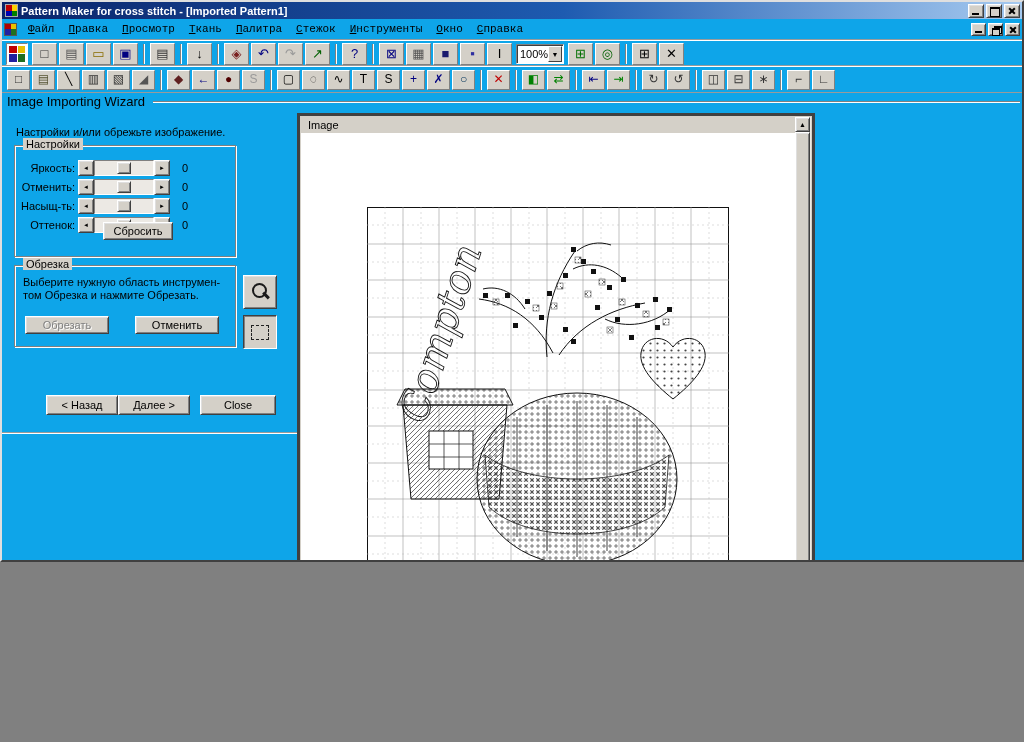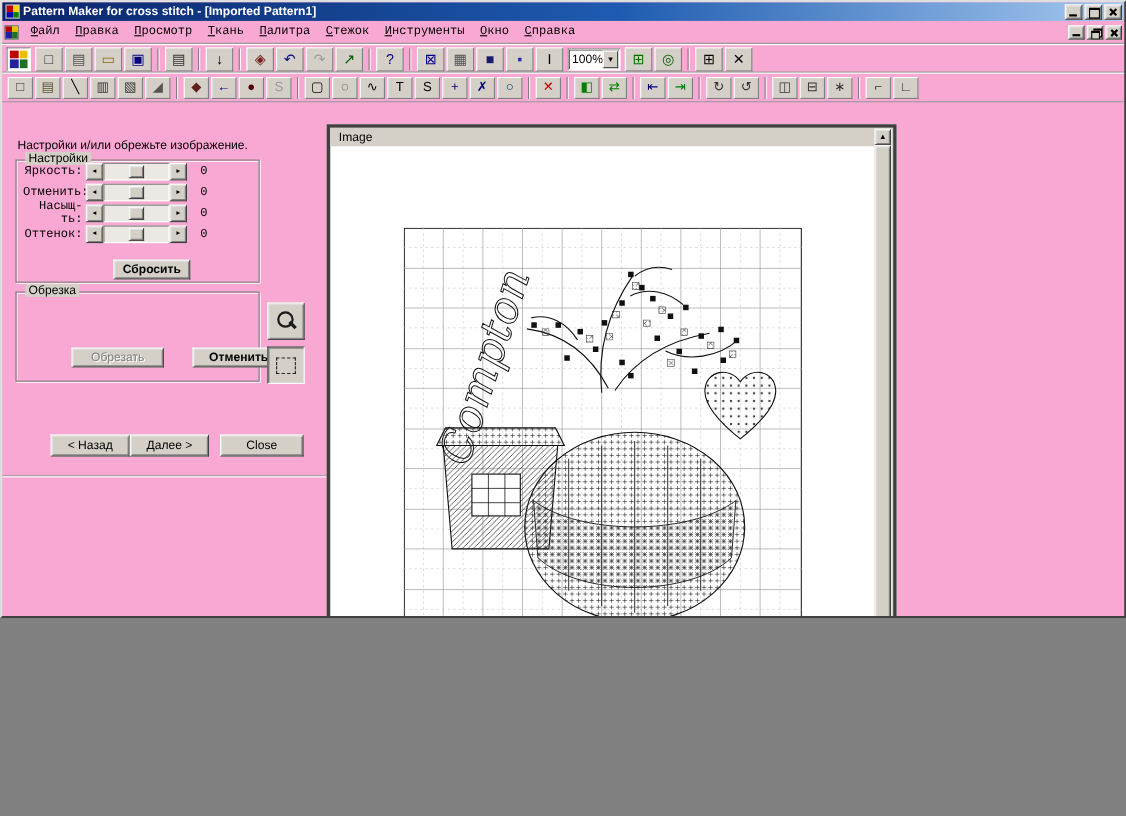--- a/index.html
+++ b/index.html
@@ -8,7 +8,7 @@
 
   .window {
     position:relative; width:1024px; height:562px; overflow:hidden;
-    background:#f9a8d4; color:#000;
+    background:#0ea5e9; color:#000;
     font-family:"Liberation Sans", sans-serif; font-size:11px;
     border:2px solid; border-color:#dfdfdf #404040 #404040 #dfdfdf;
   }

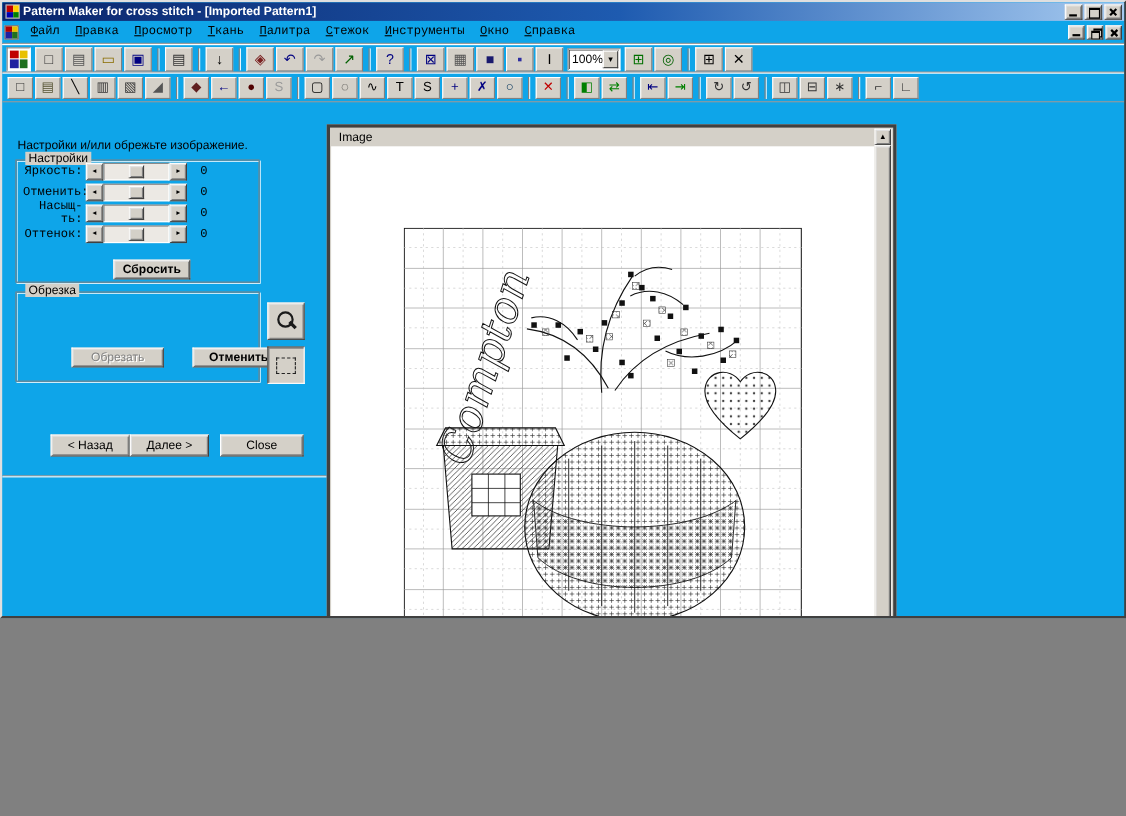--- a/index.html
+++ b/index.html
@@ -298,6 +298,10 @@
       <button class="tb-btn small" style="color: rgb(51, 51, 51);">∟</button>
     </div>
 
+  <div class="wizard-header">
+    <span class="wizard-title">Image Importing Wizard</span>
+    <span class="hline"></span>
+  </div>
 
   <div class="left-panel">
     <div class="instruction">Настройки и/или обрежьте изображение.</div>

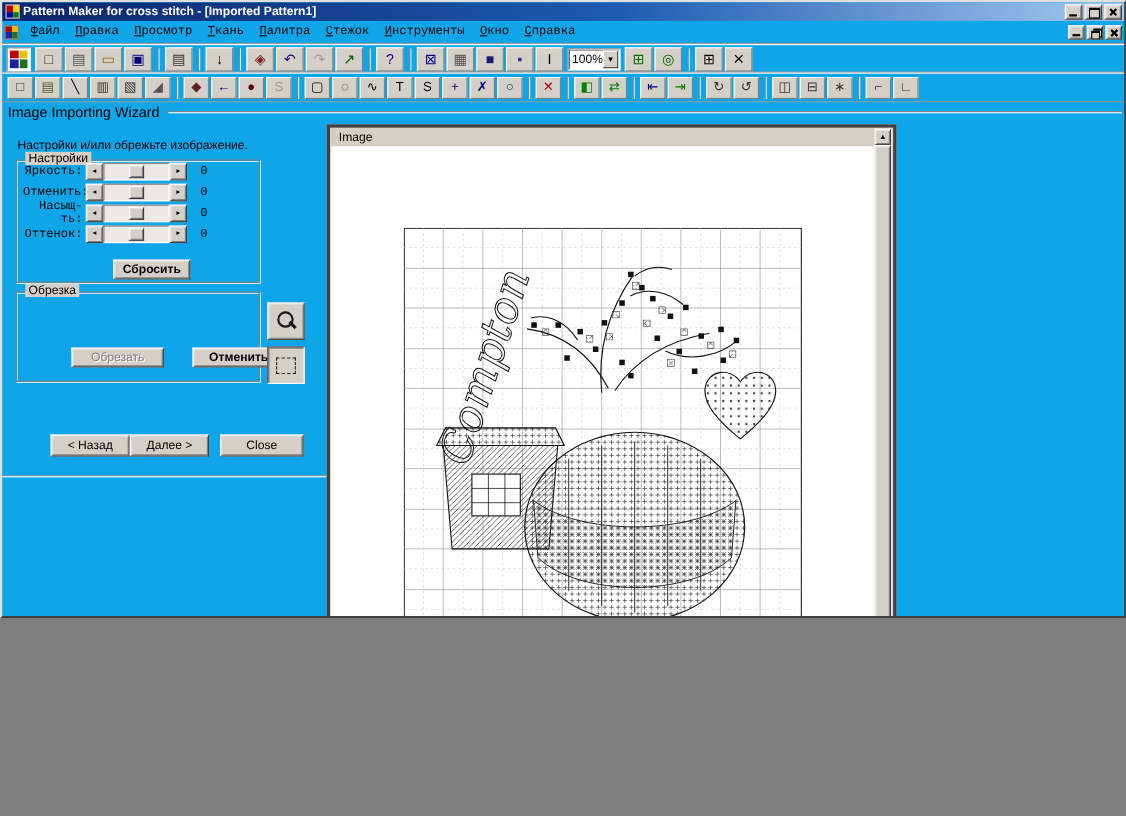--- a/index.html
+++ b/index.html
@@ -76,7 +76,7 @@
   .group { position:absolute; border:1px solid #808080; box-shadow:inset 1px 1px 0 #fff, 1px 1px 0 #fff; }
   .group .legend { position:absolute; top:-8px; left:8px; padding:0 3px; background:#d4d0c8; }
   .settings-group { top:35px; left:12px; width:222px; height:112px; }
-  .sliders-box { position:absolute; top:0; left:6px; right:6px;font-family:Liberation Mono, monospace; }
+  .sliders-box { position:absolute; top:12px; left:6px; right:6px; }
   .slider-row { display:flex; align-items:center; height:19px; }
   .sl-label { width:54px; text-align:right; margin-right:3px; }
   .sl-arrow { width:16px; height:16px; font-size:6px; text-align:center; background:#d4d0c8;

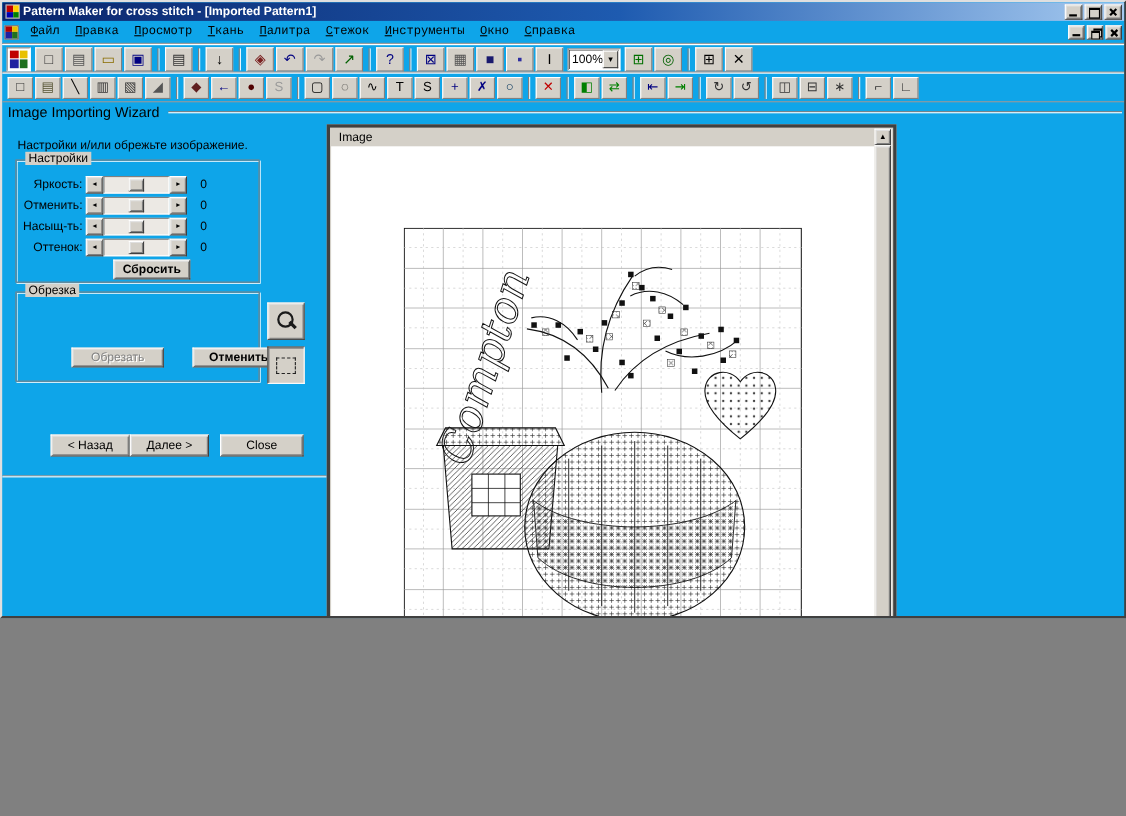--- a/index.html
+++ b/index.html
@@ -88,7 +88,7 @@
   .sl-value { margin-left:12px; }
   .btn { background:#d4d0c8; border:1px solid; border-color:#fff #404040 #404040 #fff;
     box-shadow:inset 1px 1px 0 #dfdfdf, inset -1px -1px 0 #808080; text-align:center; }
-  .reset-btn { position:absolute; left:88px; top:90px; width:70px; height:18px;font-weight:bold; }
+  .reset-btn { position:absolute; left:88px; top:76px; width:70px; height:18px; }
   .crop-group { top:155px; left:12px; width:222px; height:82px; }
   .crop-text { position:absolute; top:10px; left:8px; line-height:13px; }
   .crop-btn { position:absolute; top:50px; width:84px; height:18px;margin-left:40px; }

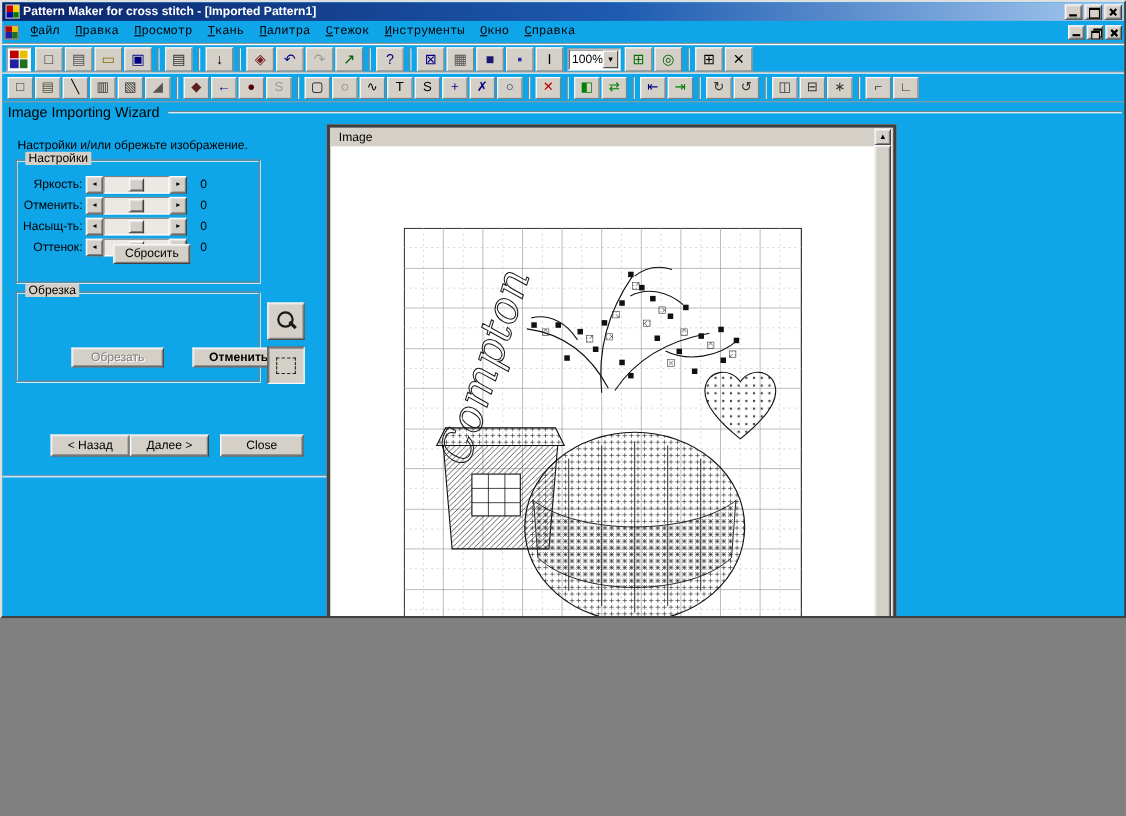--- a/index.html
+++ b/index.html
@@ -351,6 +351,10 @@
 
     <div class="group crop-group">
       <span class="legend">Обрезка</span>
+      <div class="crop-text">
+        <span>Выберите нужную область инструмен-</span><br>
+        <span>том Обрезка и нажмите Обрезать.</span>
+      </div>
       <button class="btn crop-btn b1 disabled">Обрезать</button>
       <button class="btn crop-btn b2">Отменить</button>
     </div>

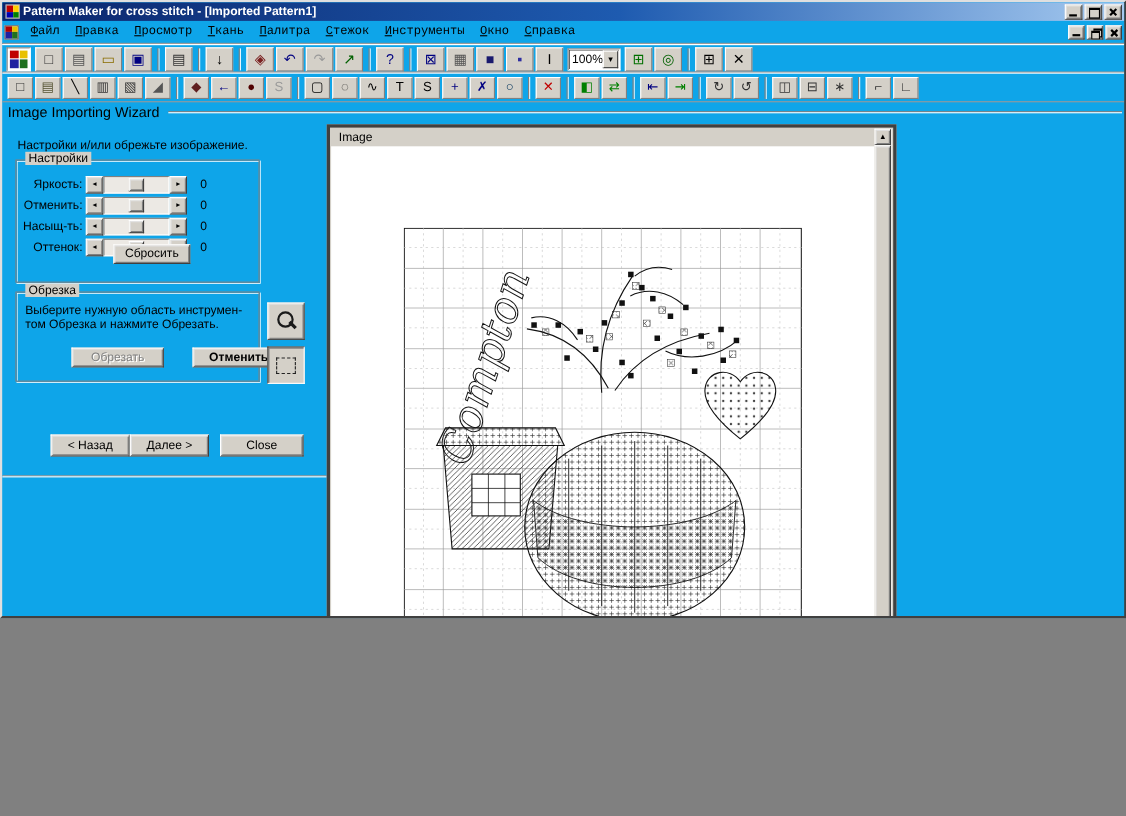--- a/index.html
+++ b/index.html
@@ -91,7 +91,7 @@
   .reset-btn { position:absolute; left:88px; top:76px; width:70px; height:18px; }
   .crop-group { top:155px; left:12px; width:222px; height:82px; }
   .crop-text { position:absolute; top:10px; left:8px; line-height:13px; }
-  .crop-btn { position:absolute; top:50px; width:84px; height:18px;margin-left:40px; }
+  .crop-btn { position:absolute; top:50px; width:84px; height:18px; }
   .crop-btn.disabled { color:#808080; text-shadow:1px 1px 0 #fff; }
   .crop-btn.b1 { left:10px; } .crop-btn.b2 { left:120px;font-weight:bold; }
   .tool-btn { position:absolute; left:241px; width:34px; height:34px; background:#d4d0c8;

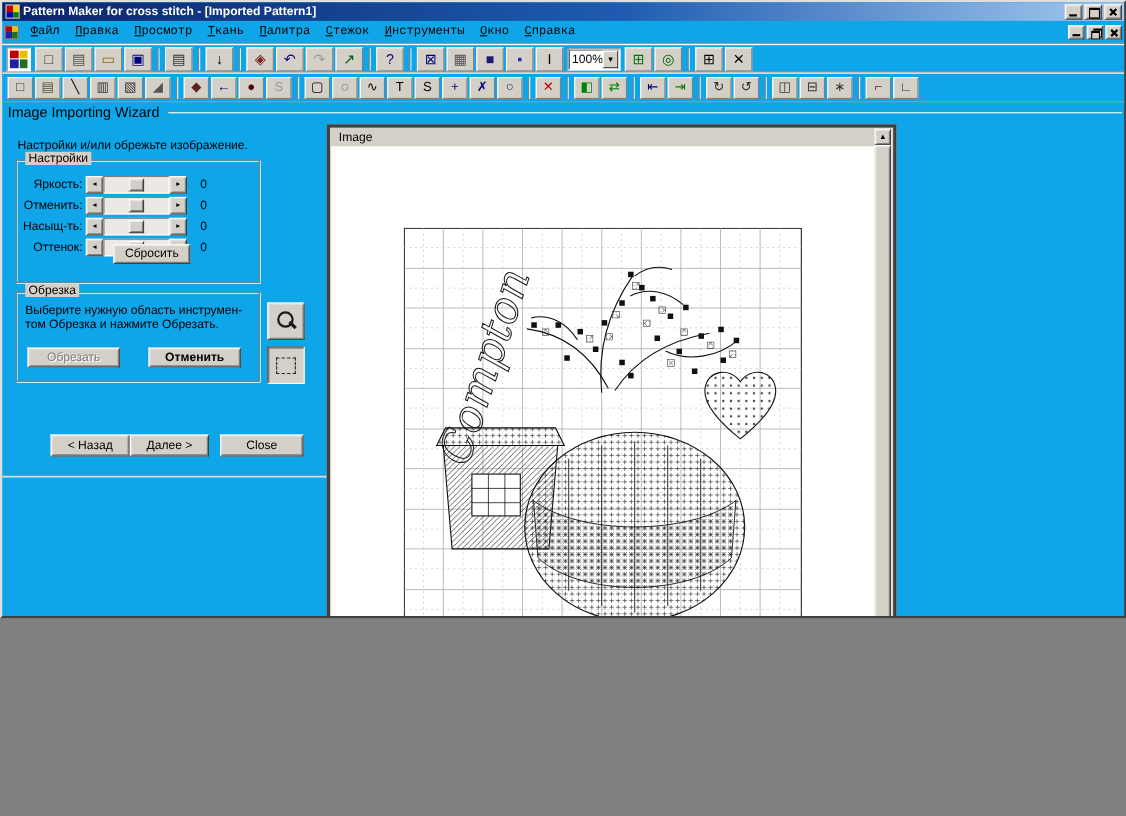--- a/index.html
+++ b/index.html
@@ -93,7 +93,7 @@
   .crop-text { position:absolute; top:10px; left:8px; line-height:13px; }
   .crop-btn { position:absolute; top:50px; width:84px; height:18px; }
   .crop-btn.disabled { color:#808080; text-shadow:1px 1px 0 #fff; }
-  .crop-btn.b1 { left:10px; } .crop-btn.b2 { left:120px;font-weight:bold; }
+  .crop-btn.b1 { left:10px; } .crop-btn.b2 { left:120px; }
   .tool-btn { position:absolute; left:241px; width:34px; height:34px; background:#d4d0c8;
     border:1px solid; border-color:#fff #404040 #404040 #fff;
     box-shadow:inset 1px 1px 0 #dfdfdf, inset -1px -1px 0 #808080;

